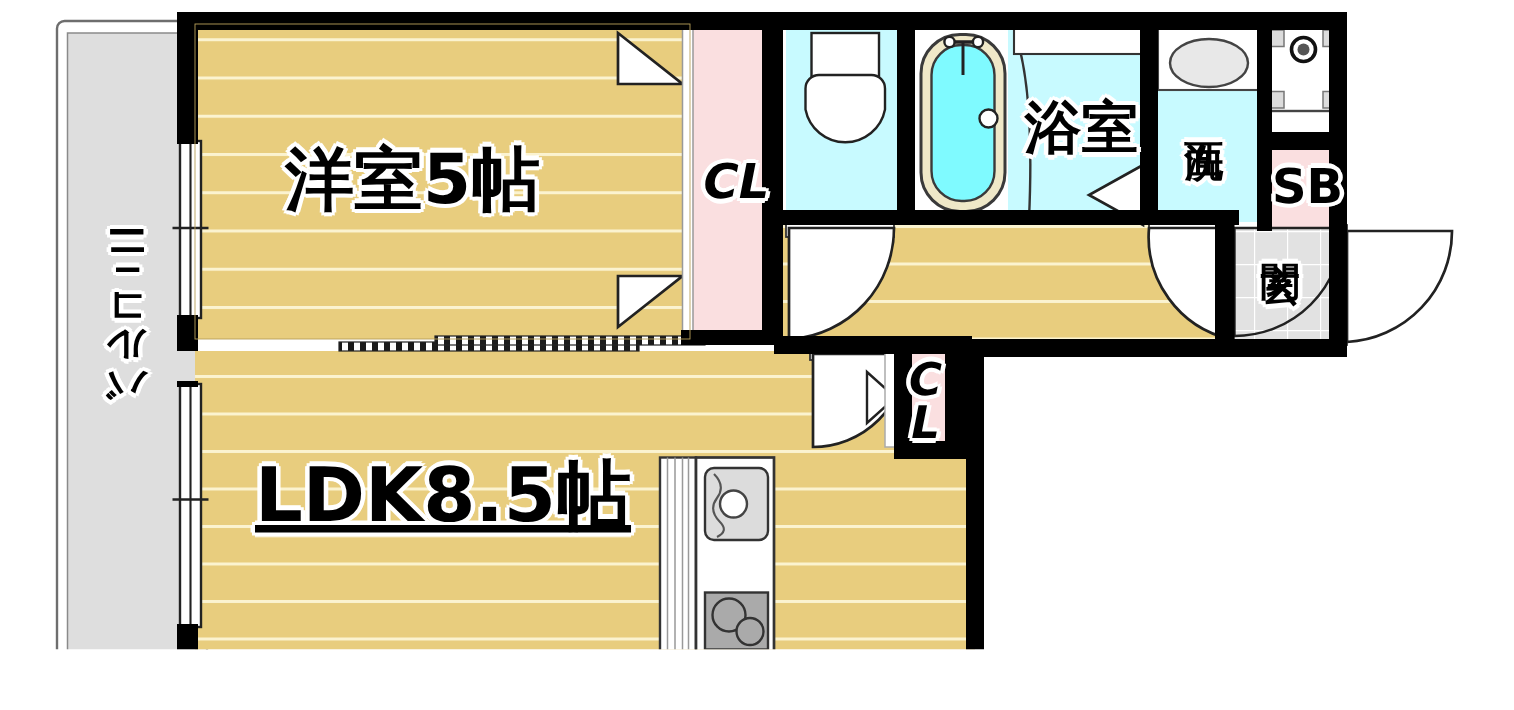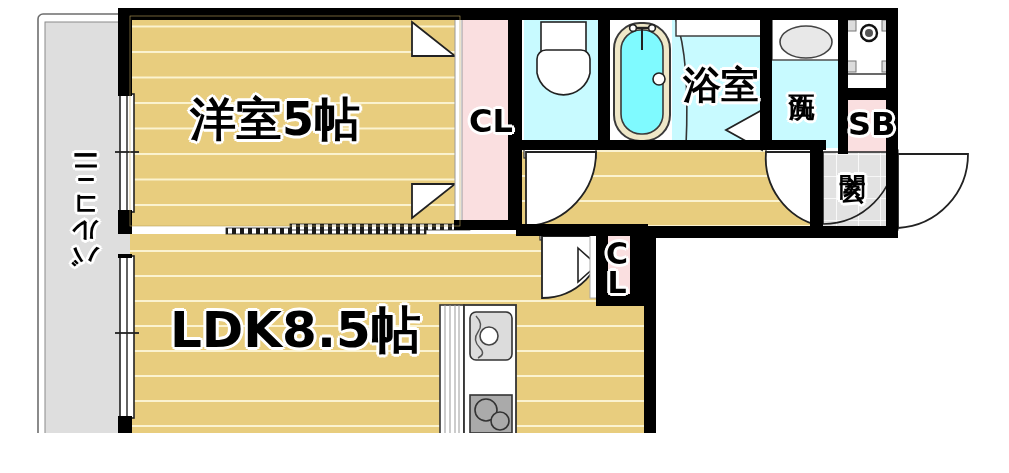--- a/index.html
+++ b/index.html
@@ -31,7 +31,7 @@
   .lbl-ldk{font-size:50px;}
   .lbl-mid{font-size:38px;text-align:center;}
   .lbl-sm{font-size:26px;}
-  .lbl-cl{font-size:32px;}
+  .lbl-cl{font-size:32px;font-style:italic;}
   .vert{
     writing-mode:vertical-rl;
     text-orientation:upright;

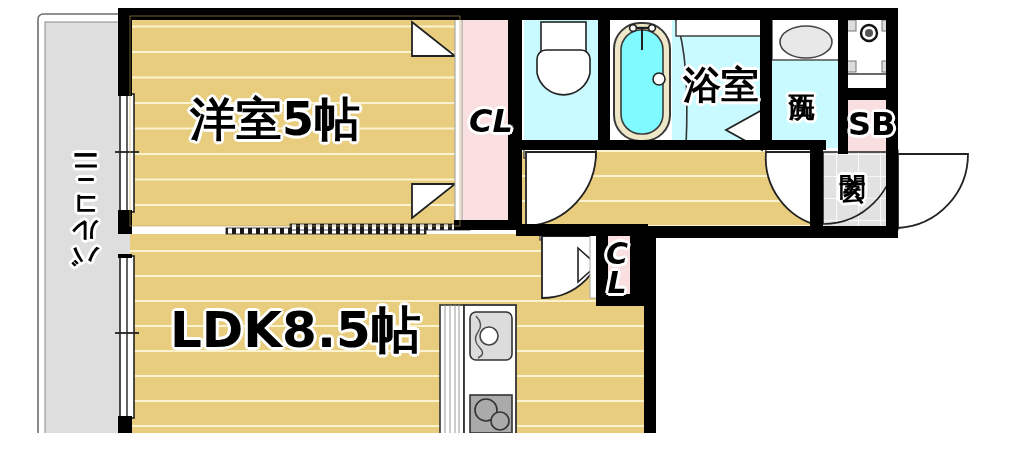--- a/index.html
+++ b/index.html
@@ -263,7 +263,7 @@
 
 <div class="lbl lbl-room" style="left:190px; top:96px;">洋室5帖</div>
 
-<div class="lbl lbl-ldk" style="left:170px; top:305px;">LDK8.5帖</div>
+<div class="lbl lbl-ldk" style="left:170px; top:305px;text-decoration:underline;">LDK8.5帖</div>
 
 <div class="lbl lbl-mid" style="left:683px; top:66px;">浴室</div>
 

